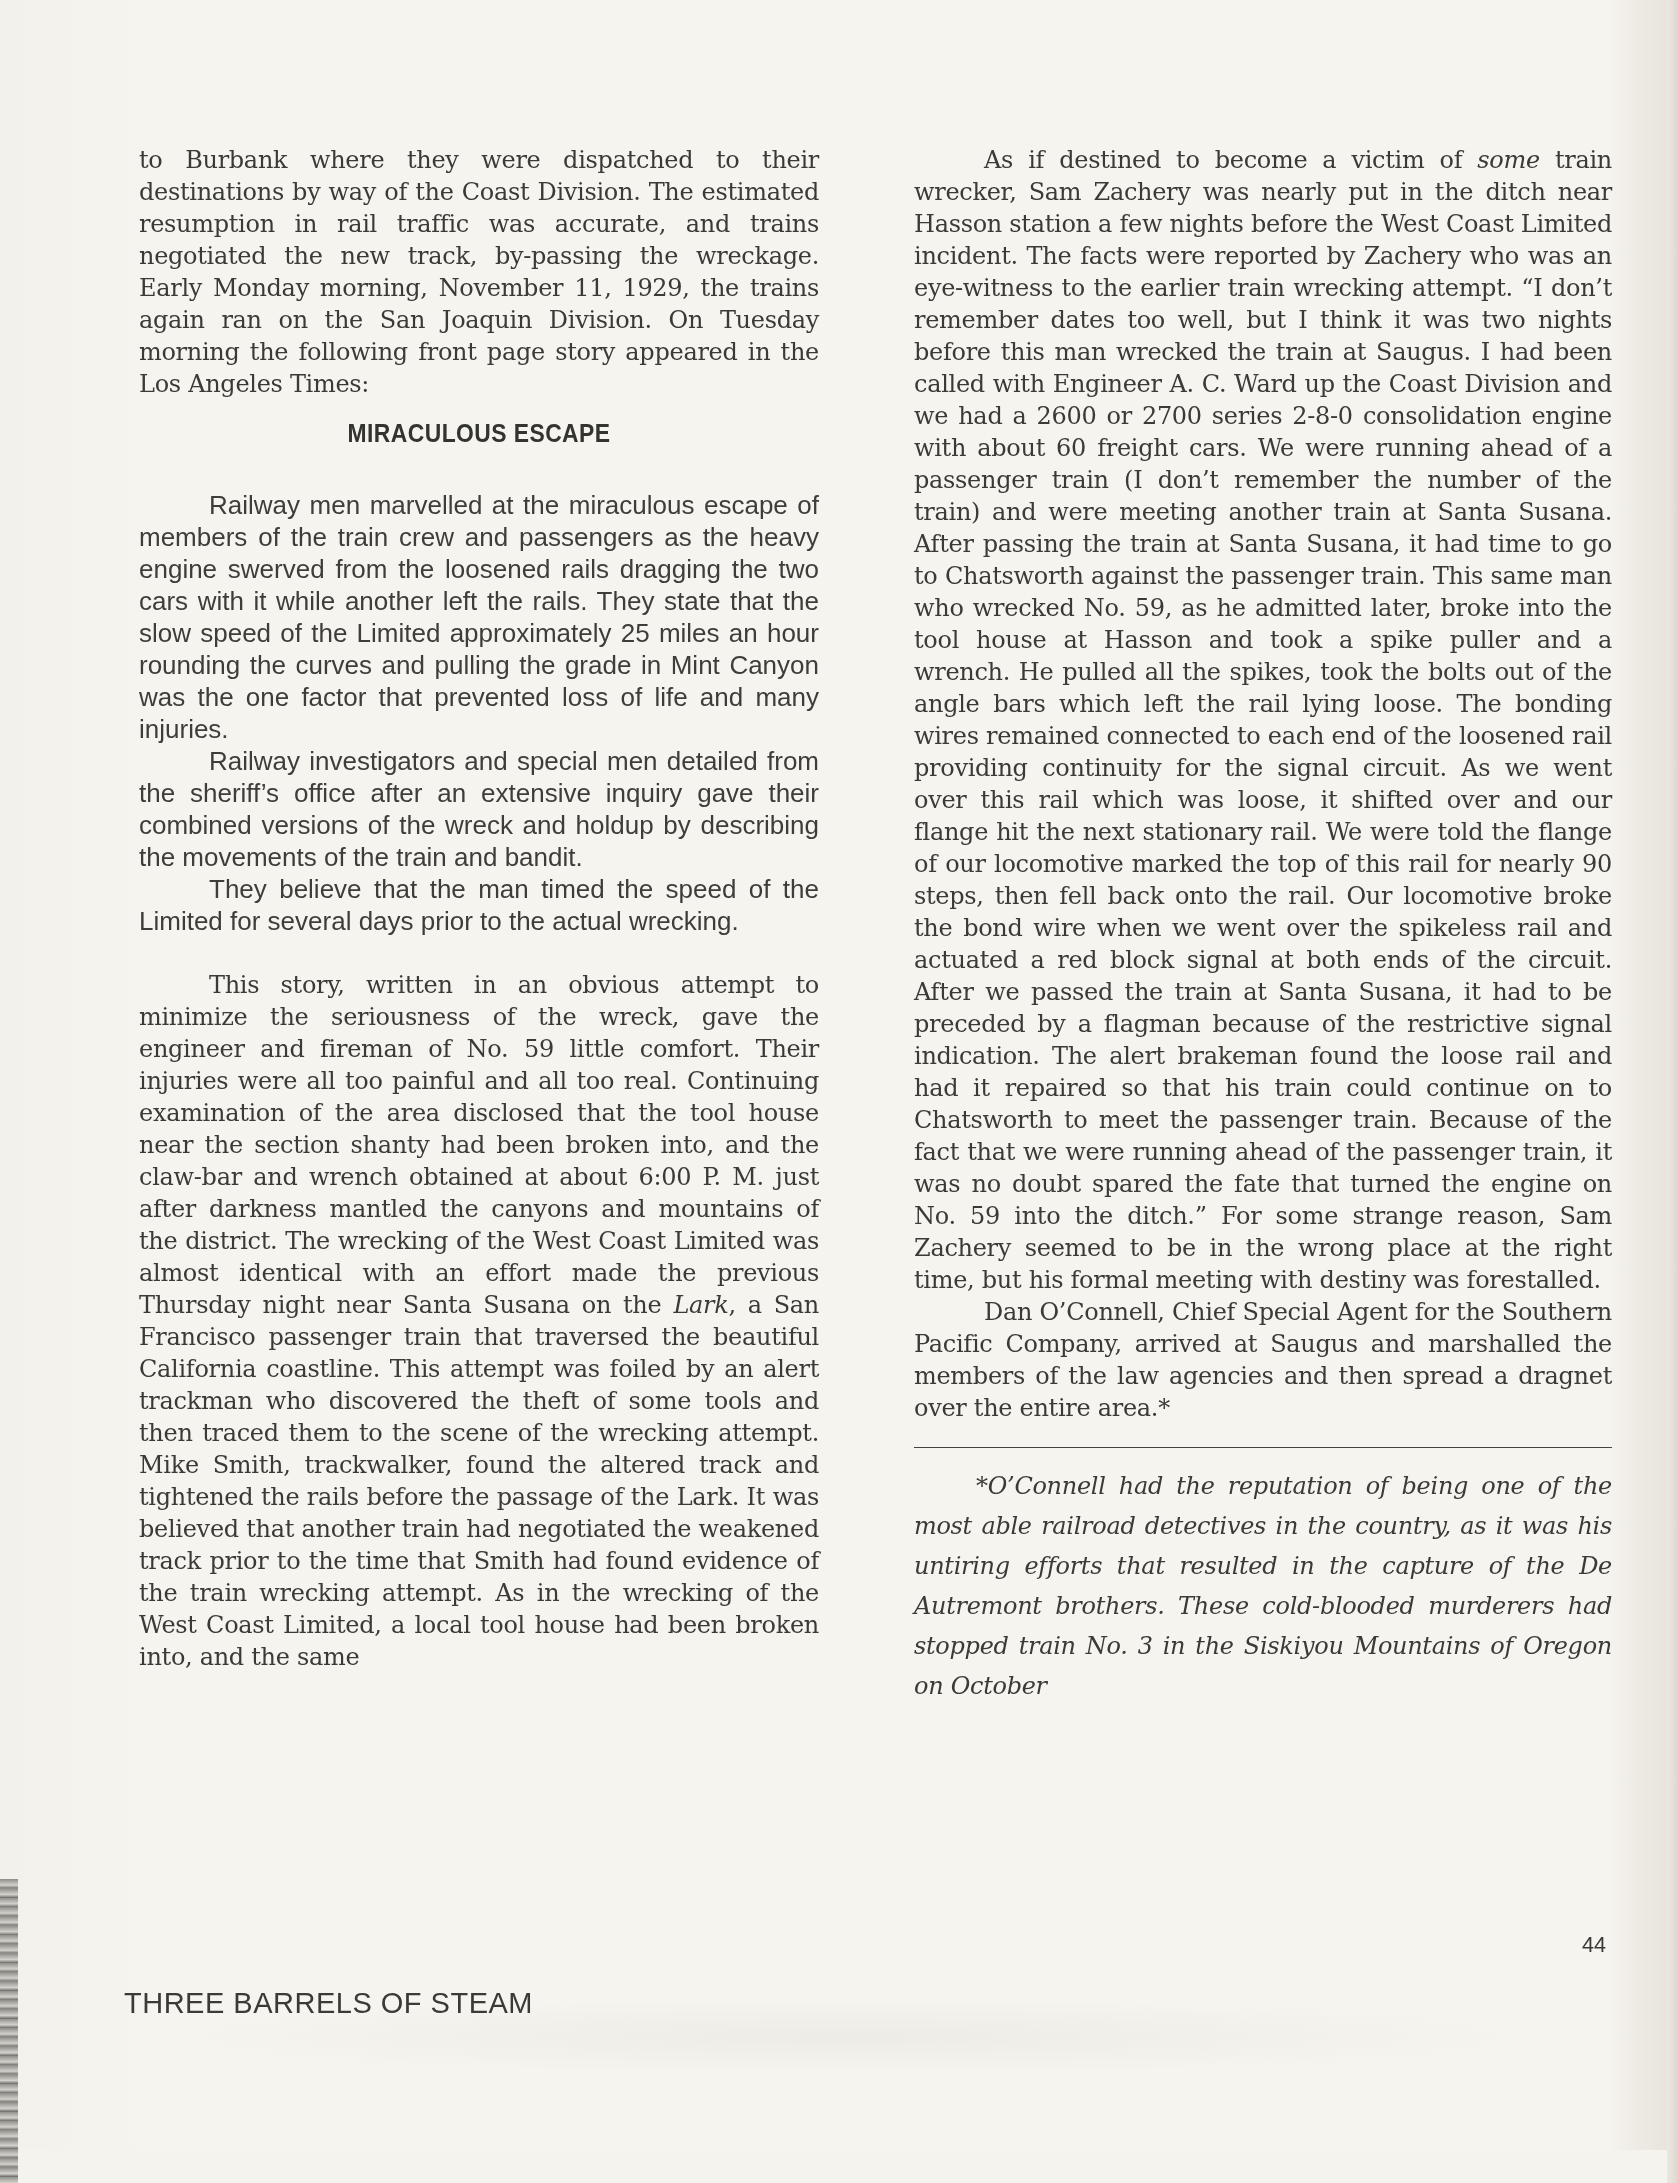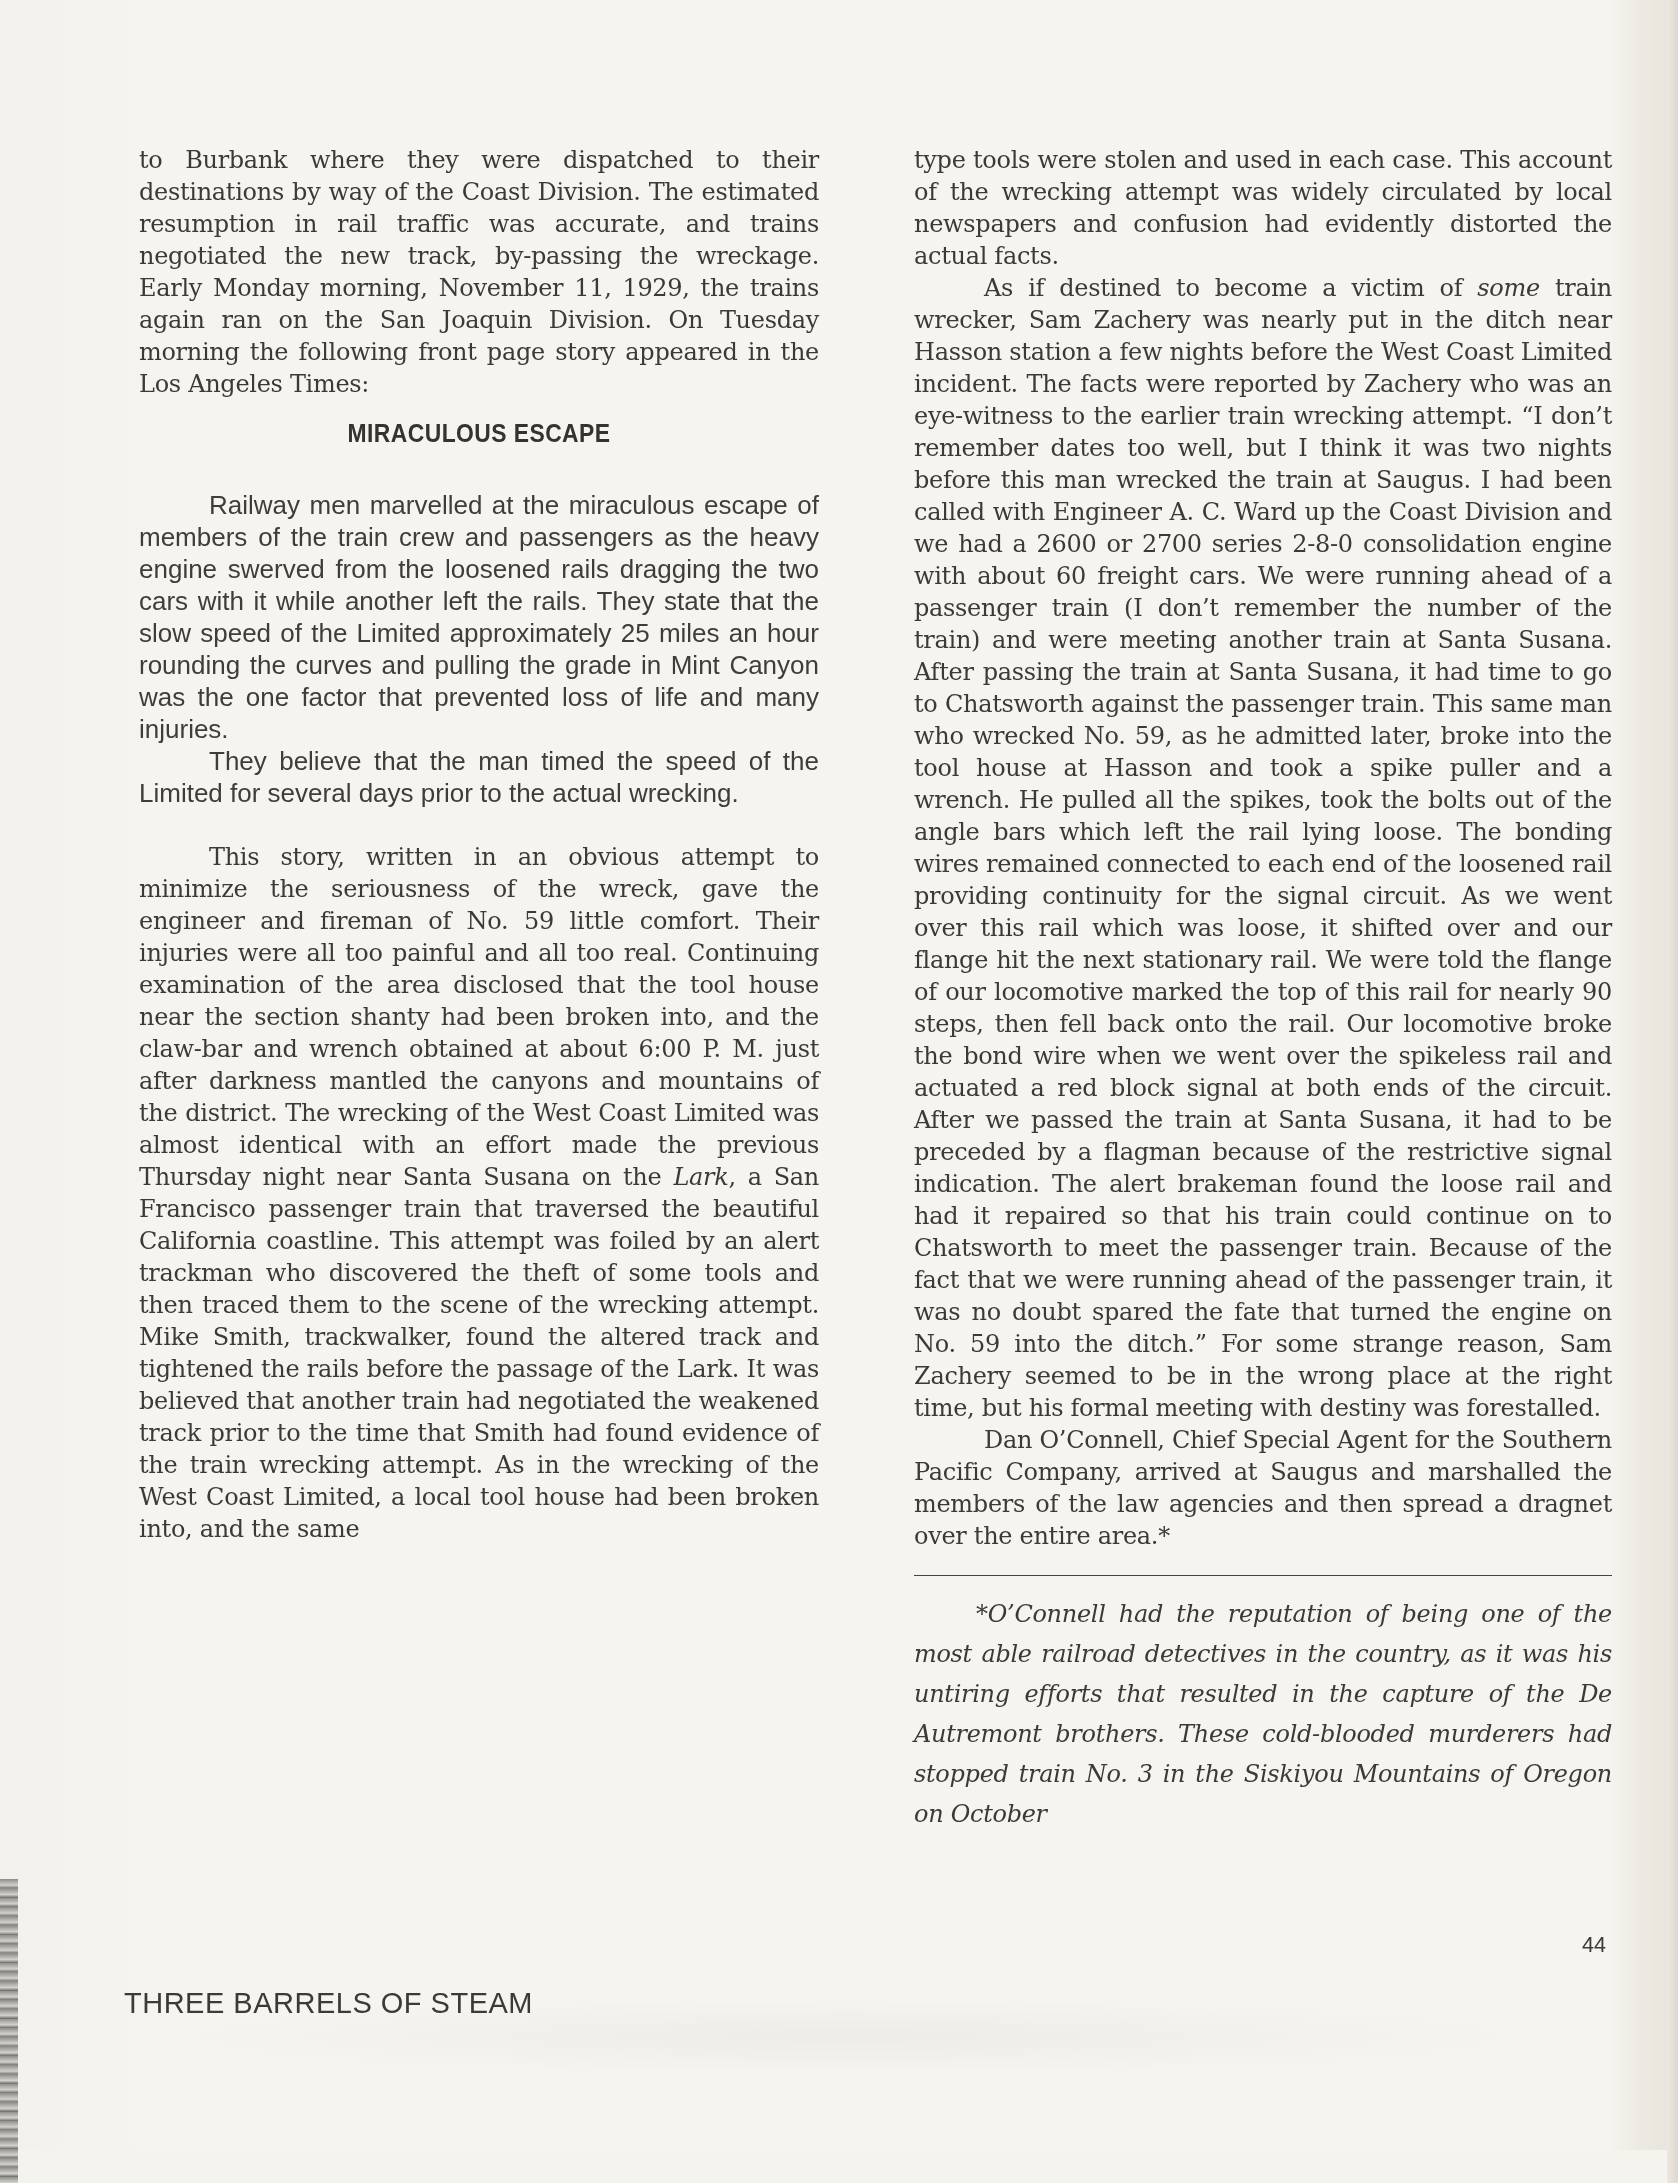--- a/index.html
+++ b/index.html
@@ -98,7 +98,6 @@
   </div>
 
   <div class="col col-right">
-    <p class="serif">type tools were stolen and used in each case. This account of the wrecking attempt was widely circulated by local newspapers and confusion had evidently distorted the actual facts.</p>
     <p class="serif indent"><span>As if destined to become a victim of </span><em>some</em><span> train wrecker, Sam Zachery was nearly put in the ditch near Hasson station a few nights before the West Coast Limited incident. The facts were reported by Zachery who was an eye-witness to the earlier train wrecking attempt. “I don’t remember dates too well, but I think it was two nights before this man wrecked the train at Saugus. I had been called with Engineer A. C. Ward up the Coast Division and we had a 2600 or 2700 series 2-8-0 consolidation engine with about 60 freight cars. We were running ahead of a passenger train (I don’t remember the number of the train) and were meeting another train at Santa Susana. After passing the train at Santa Susana, it had time to go to Chatsworth against the passenger train. This same man who wrecked No. 59, as he admitted later, broke into the tool house at Hasson and took a spike puller and a wrench. He pulled all the spikes, took the bolts out of the angle bars which left the rail lying loose. The bonding wires remained connected to each end of the loosened rail providing continuity for the signal circuit. As we went over this rail which was loose, it shifted over and our flange hit the next stationary rail. We were told the flange of our locomotive marked the top of this rail for nearly 90 steps, then fell back onto the rail. Our locomotive broke the bond wire when we went over the spikeless rail and actuated a red block signal at both ends of the circuit. After we passed the train at Santa Susana, it had to be preceded by a flagman because of the restrictive signal indication. The alert brakeman found the loose rail and had it repaired so that his train could continue on to Chatsworth to meet the passenger train. Because of the fact that we were running ahead of the passenger train, it was no doubt spared the fate that turned the engine on No. 59 into the ditch.” For some strange reason, Sam Zachery seemed to be in the wrong place at the right time, but his formal meeting with destiny was forestalled.</span></p>
     <p class="serif indent">Dan O’Connell, Chief Special Agent for the Southern Pacific Company, arrived at Saugus and marshalled the members of the law agencies and then spread a dragnet over the entire area.*</p>
 

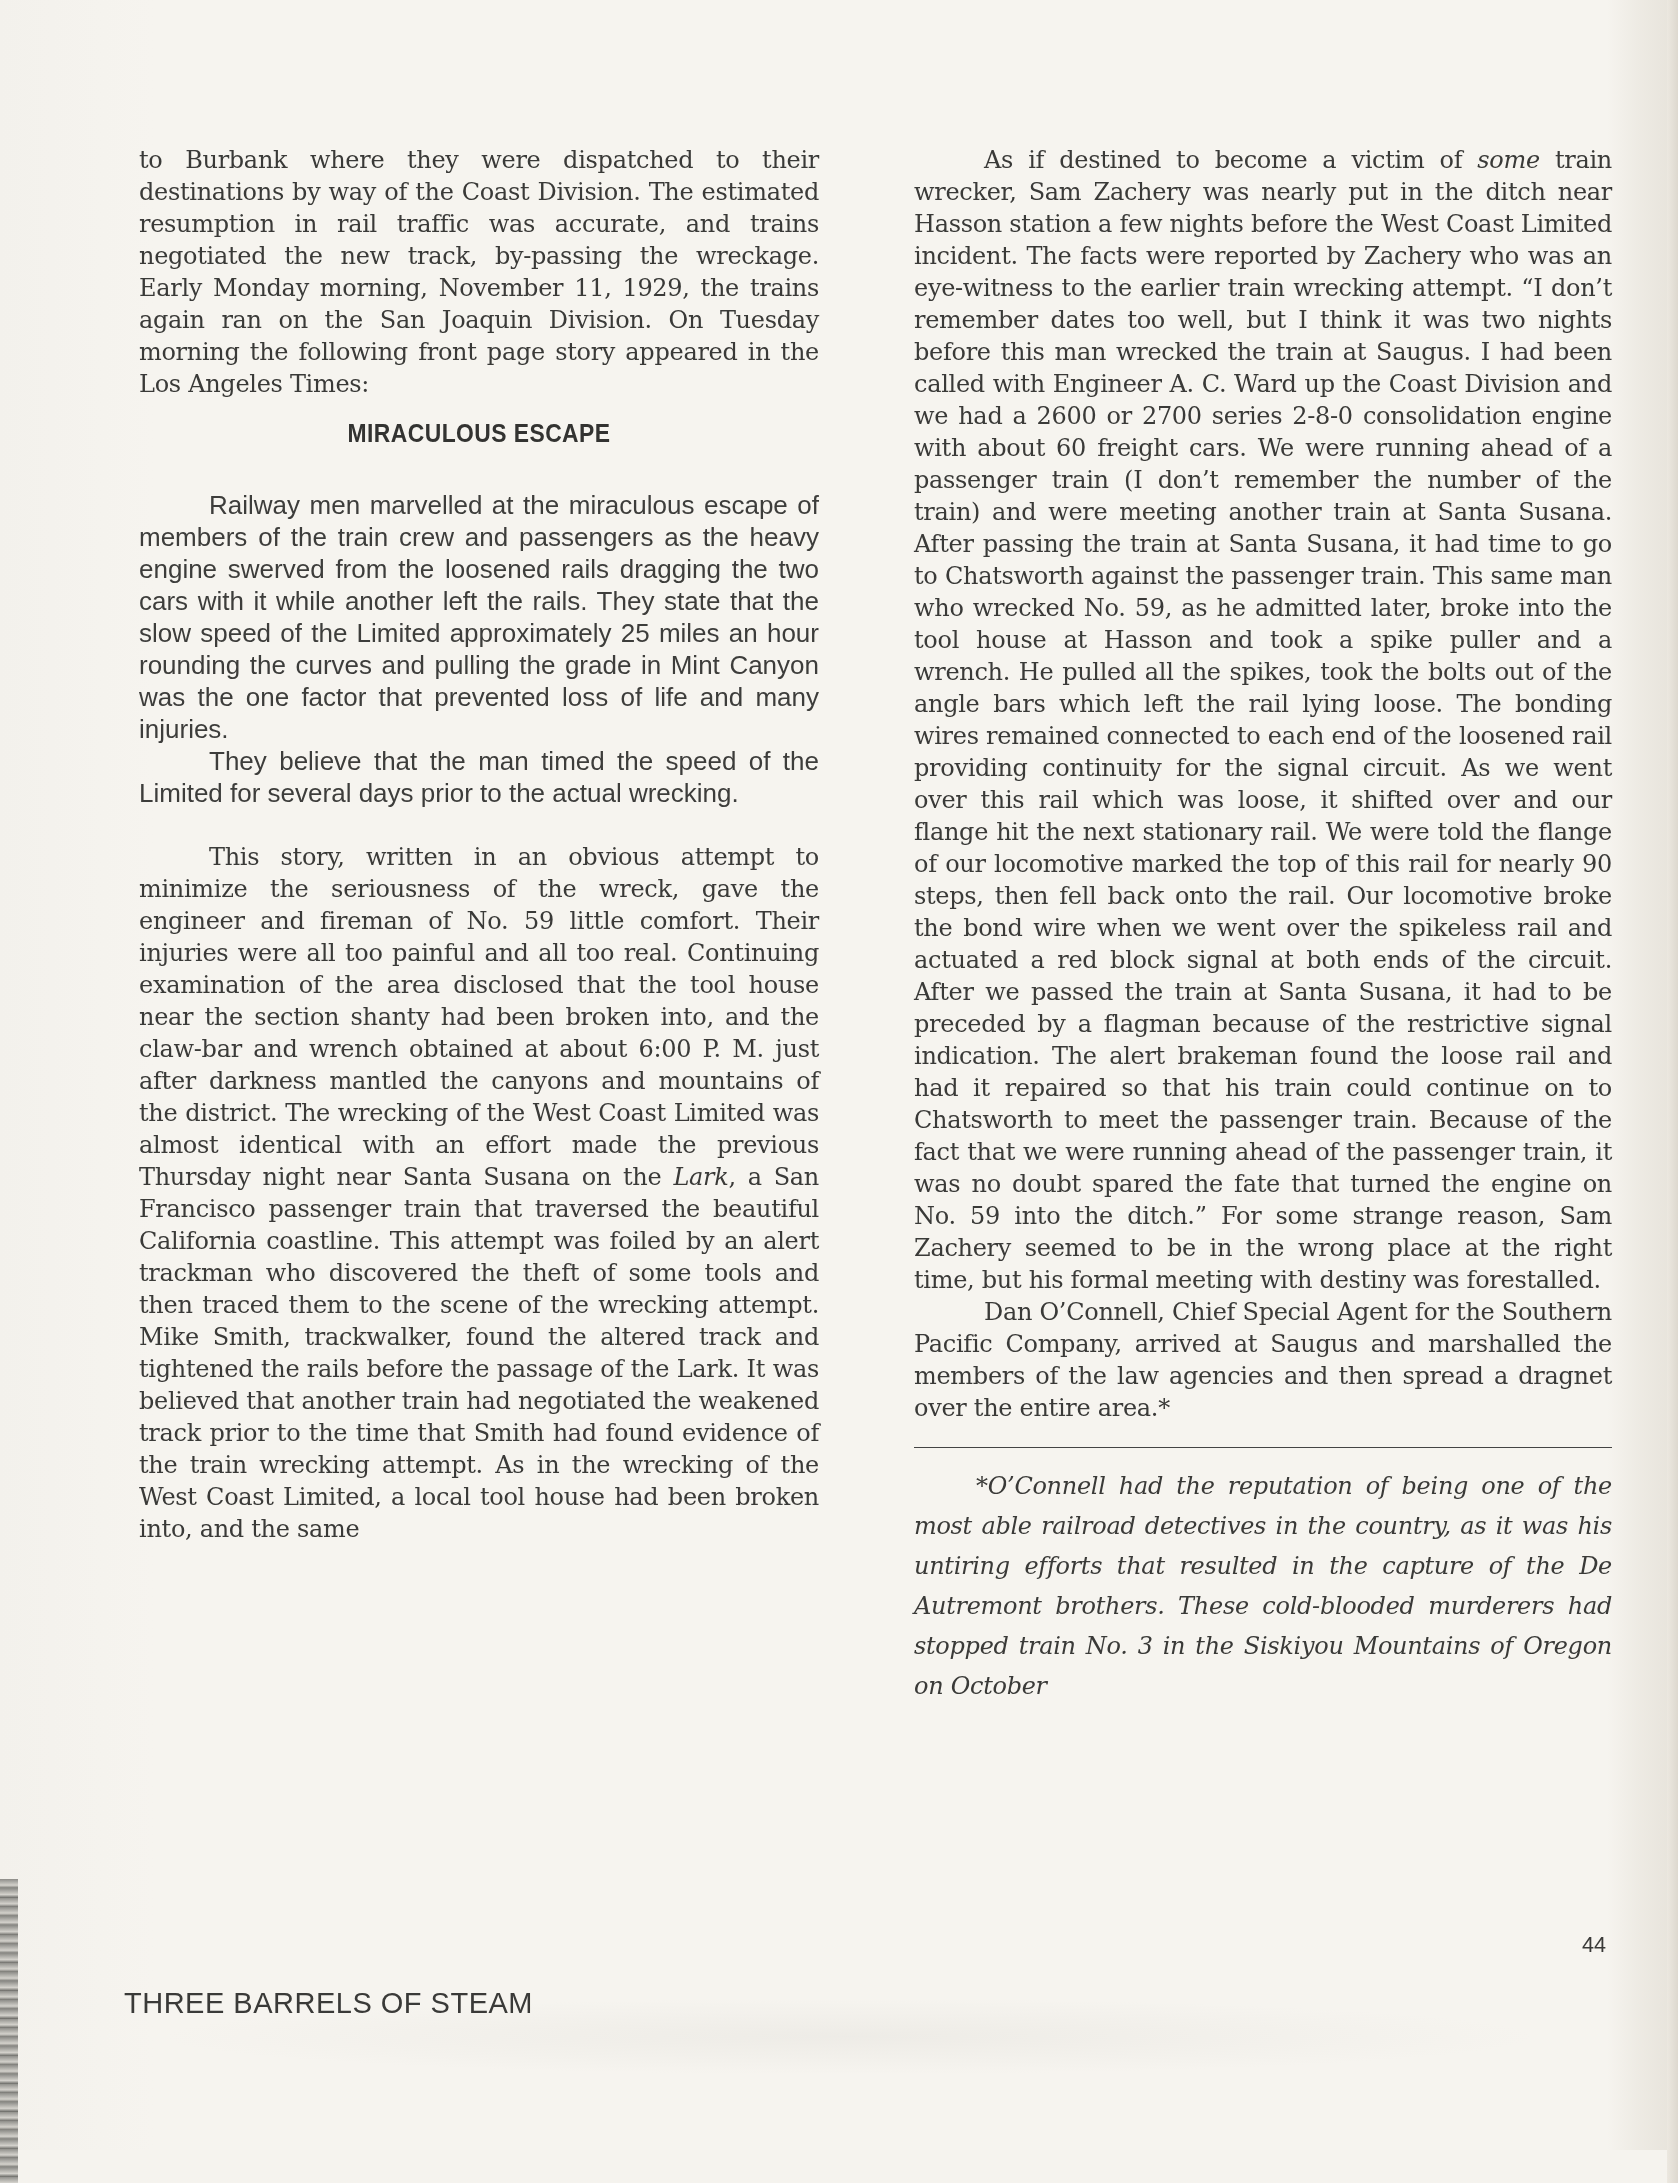--- a/index.html
+++ b/index.html
@@ -89,6 +89,7 @@
 
     <div>
       <p class="sans indent">Railway men marvelled at the miraculous escape of members of the train crew and passengers as the heavy engine swerved from the loosened rails dragging the two cars with it while another left the rails. They state that the slow speed of the Limited approximately 25 miles an hour rounding the curves and pulling the grade in Mint Canyon was the one factor that prevented loss of life and many injuries.</p>
+      <p class="sans indent">Railway investigators and special men detailed from the sheriff’s office after an extensive inquiry gave their combined versions of the wreck and holdup by describing the movements of the train and bandit.</p>
       <p class="sans indent">They believe that the man timed the speed of the Limited for several days prior to the actual wrecking.</p>
     </div>
 

